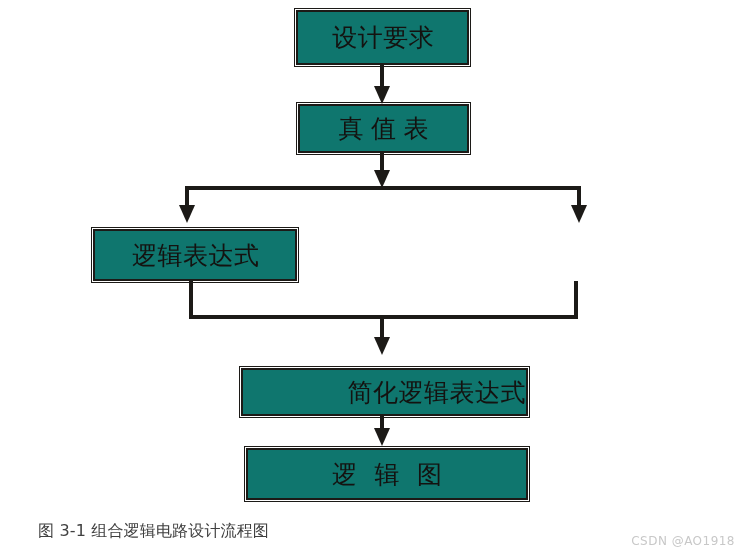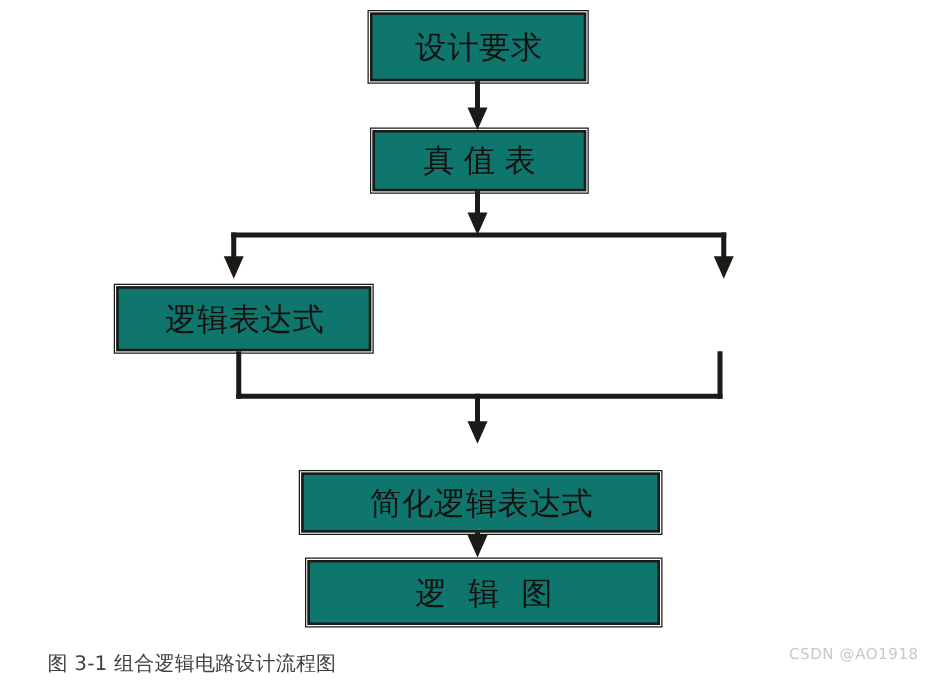--- a/index.html
+++ b/index.html
@@ -54,7 +54,7 @@
   #node-truthtable  { left: 298px; top: 104px; width: 171px; height: 49px; text-align: right; }
   #node-logicexpr   { left:  93px; top: 229px; width: 204px; height: 52px; }
   #node-karnaugh    { left: 471px; top: 229px; width: 200px; height: 52px; }
-  #node-simplified  { left: 241px; top: 378px; width: 287px; height: 48px; }
+  #node-simplified  { left: 241px; top: 368px; width: 287px; height: 48px; justify-content: flex-end; }
   #node-logicdiag   { left: 246px; top: 448px; width: 282px; height: 52px; }
 
   

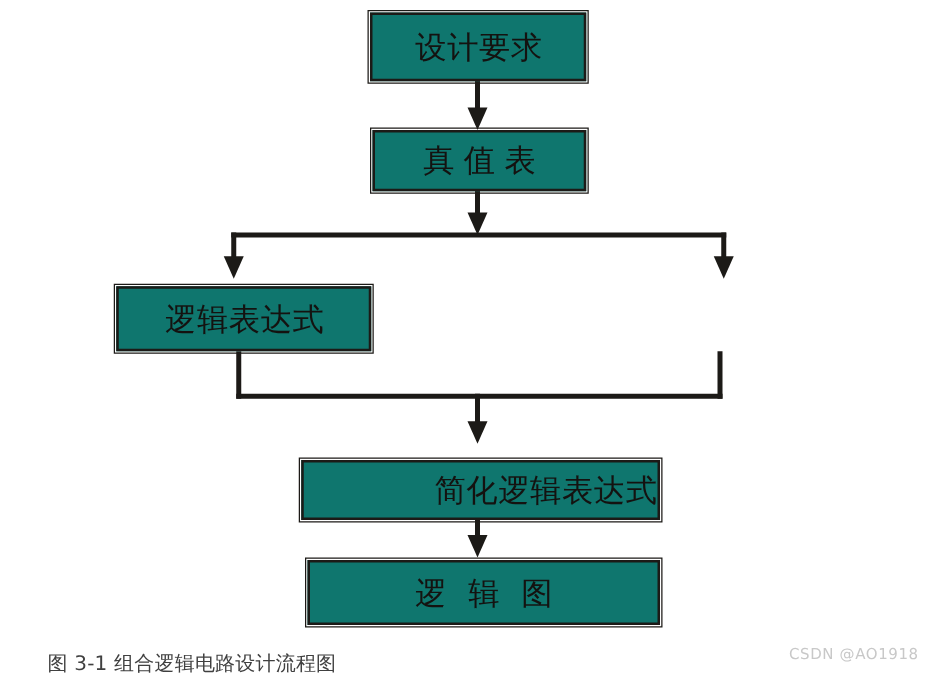--- a/index.html
+++ b/index.html
@@ -124,7 +124,7 @@
   #csdn-watermark {
     position: absolute;
     right: 10px;
-    top: 516px;
+    top: 534px;
     font-family: "DejaVu Sans", "Liberation Sans", sans-serif;
     font-size: 12px;
     color: #c8c8c8;

